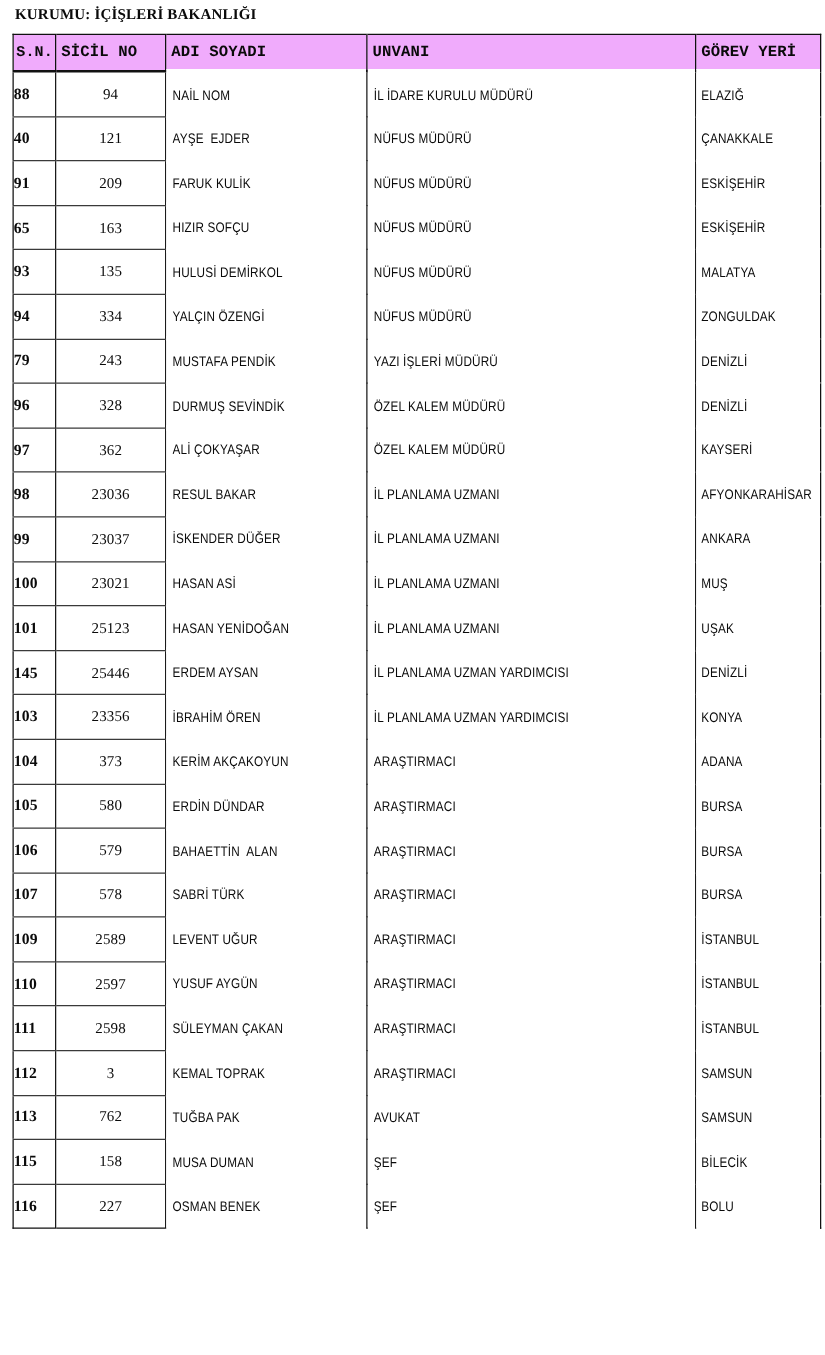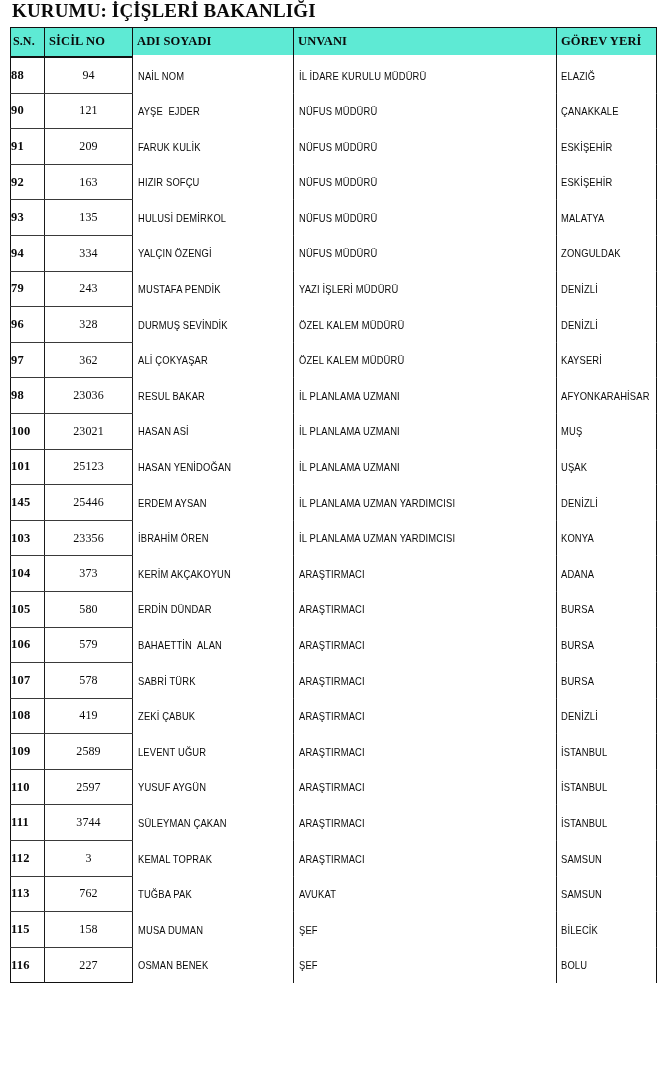--- a/index.html
+++ b/index.html
@@ -30,7 +30,7 @@
     left: 12px;
     top: 1px;
     font-family: "Liberation Serif", "DejaVu Serif", serif;
-    font-size: 19px;
+    font-size: 12px;
     font-weight: bold;
     letter-spacing: 0.15px;
     white-space: nowrap;

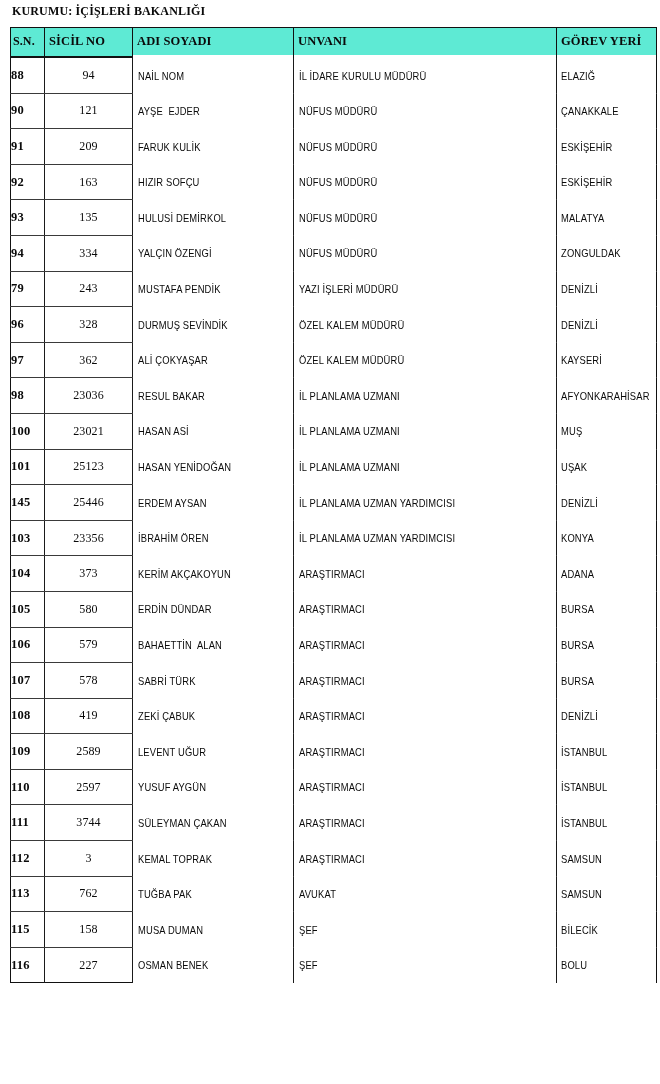--- a/index.html
+++ b/index.html
@@ -64,13 +64,13 @@
     padding: 3px 0 4px 4px;
     text-align: left;
     vertical-align: middle;
-    font-family: Liberation Serif, serif;
+    font-family: Liberation Mono, monospace;
     font-size: 12.5px;
     font-weight: bold;
     letter-spacing: 0.1px;
     height: 21px;
     white-space: nowrap;
-    background: #5eead4;
+    background: #f0abfc;
   }
   table.registry thead th.th-sn {
     padding-left: 2px;

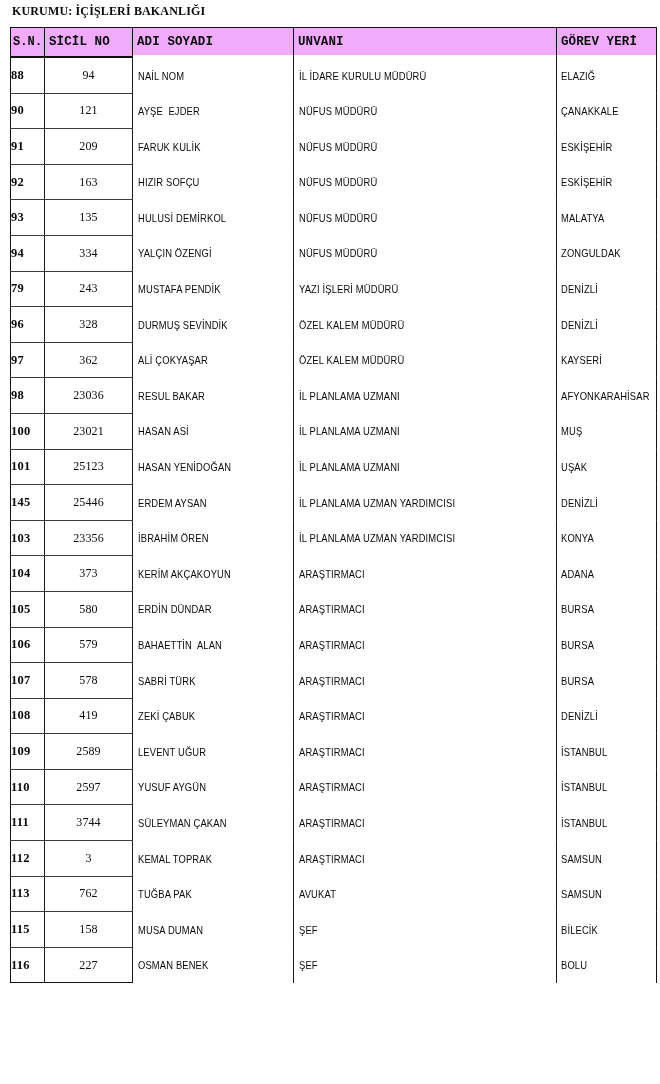--- a/index.html
+++ b/index.html
@@ -177,7 +177,7 @@
           </tr>
           <tr>
             <td class="sn">
-              <span class="cell-text">90</span>
+              <span class="cell-text">40</span>
             </td>
             <td class="sicil">
               <span class="cell-text">121</span>

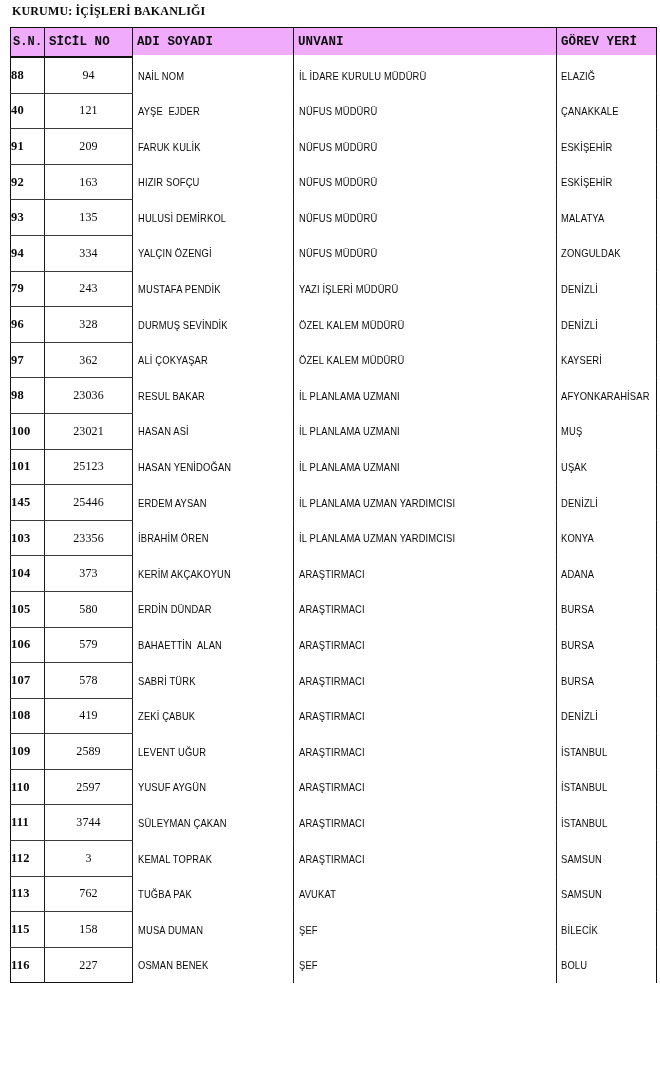--- a/index.html
+++ b/index.html
@@ -211,7 +211,7 @@
           </tr>
           <tr>
             <td class="sn">
-              <span class="cell-text">92</span>
+              <span class="cell-text">65</span>
             </td>
             <td class="sicil">
               <span class="cell-text">163</span>

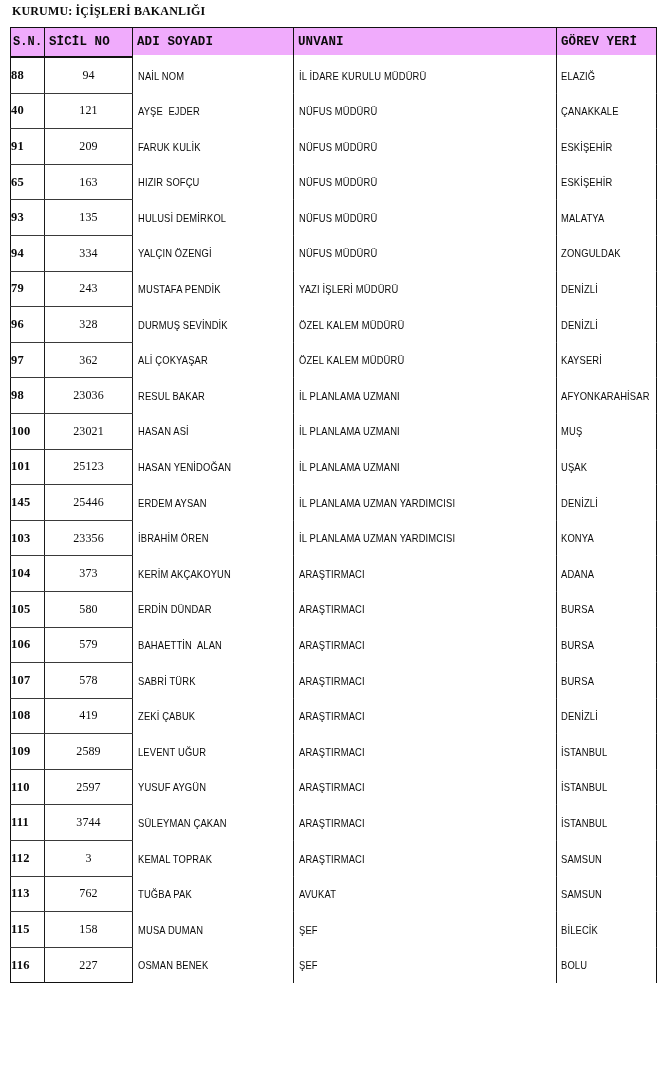--- a/index.html
+++ b/index.html
@@ -330,6 +330,23 @@
           </tr>
           <tr>
             <td class="sn">
+              <span class="cell-text">99</span>
+            </td>
+            <td class="sicil">
+              <span class="cell-text">23037</span>
+            </td>
+            <td class="ad">
+              <span class="cell-text">İSKENDER DÜĞER</span>
+            </td>
+            <td class="unvan">
+              <span class="cell-text">İL PLANLAMA UZMANI</span>
+            </td>
+            <td class="gorev">
+              <span class="cell-text">ANKARA</span>
+            </td>
+          </tr>
+          <tr>
+            <td class="sn">
               <span class="cell-text">100</span>
             </td>
             <td class="sicil">

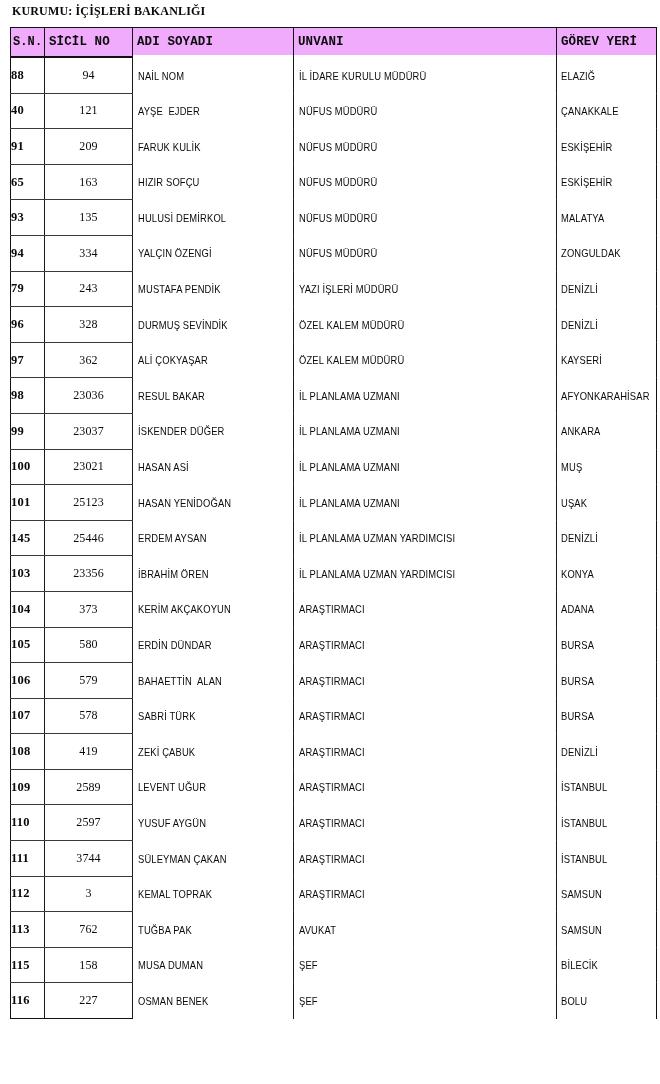--- a/index.html
+++ b/index.html
@@ -483,23 +483,6 @@
           </tr>
           <tr>
             <td class="sn">
-              <span class="cell-text">108</span>
-            </td>
-            <td class="sicil">
-              <span class="cell-text">419</span>
-            </td>
-            <td class="ad">
-              <span class="cell-text">ZEKİ ÇABUK</span>
-            </td>
-            <td class="unvan">
-              <span class="cell-text">ARAŞTIRMACI</span>
-            </td>
-            <td class="gorev">
-              <span class="cell-text">DENİZLİ</span>
-            </td>
-          </tr>
-          <tr>
-            <td class="sn">
               <span class="cell-text">109</span>
             </td>
             <td class="sicil">

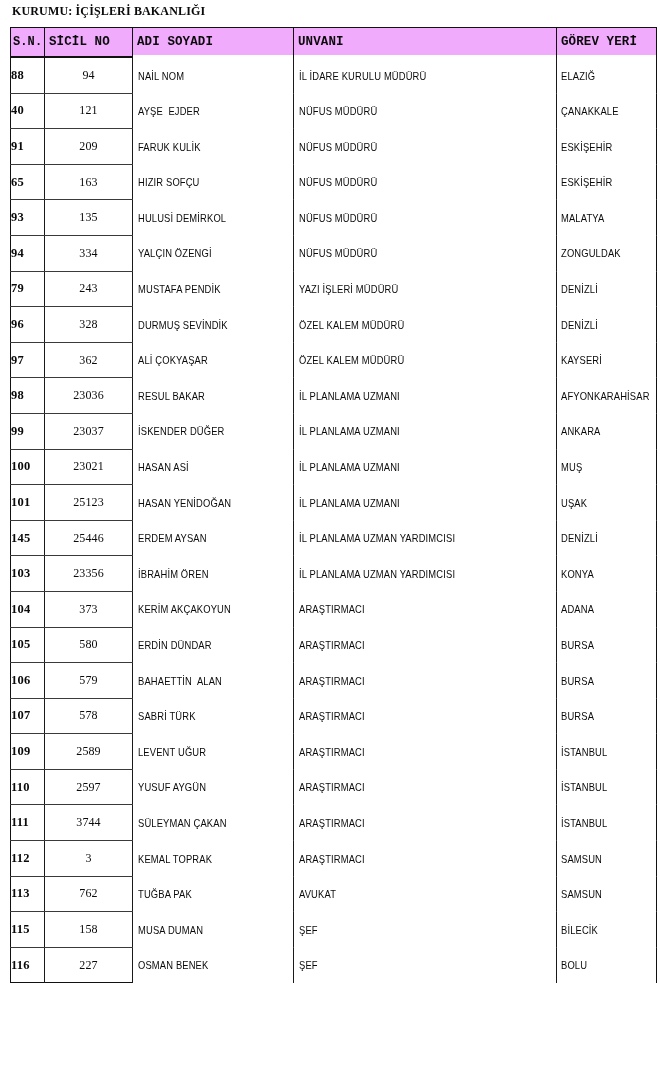--- a/index.html
+++ b/index.html
@@ -520,7 +520,7 @@
               <span class="cell-text">111</span>
             </td>
             <td class="sicil">
-              <span class="cell-text">3744</span>
+              <span class="cell-text">2598</span>
             </td>
             <td class="ad">
               <span class="cell-text">SÜLEYMAN ÇAKAN</span>

